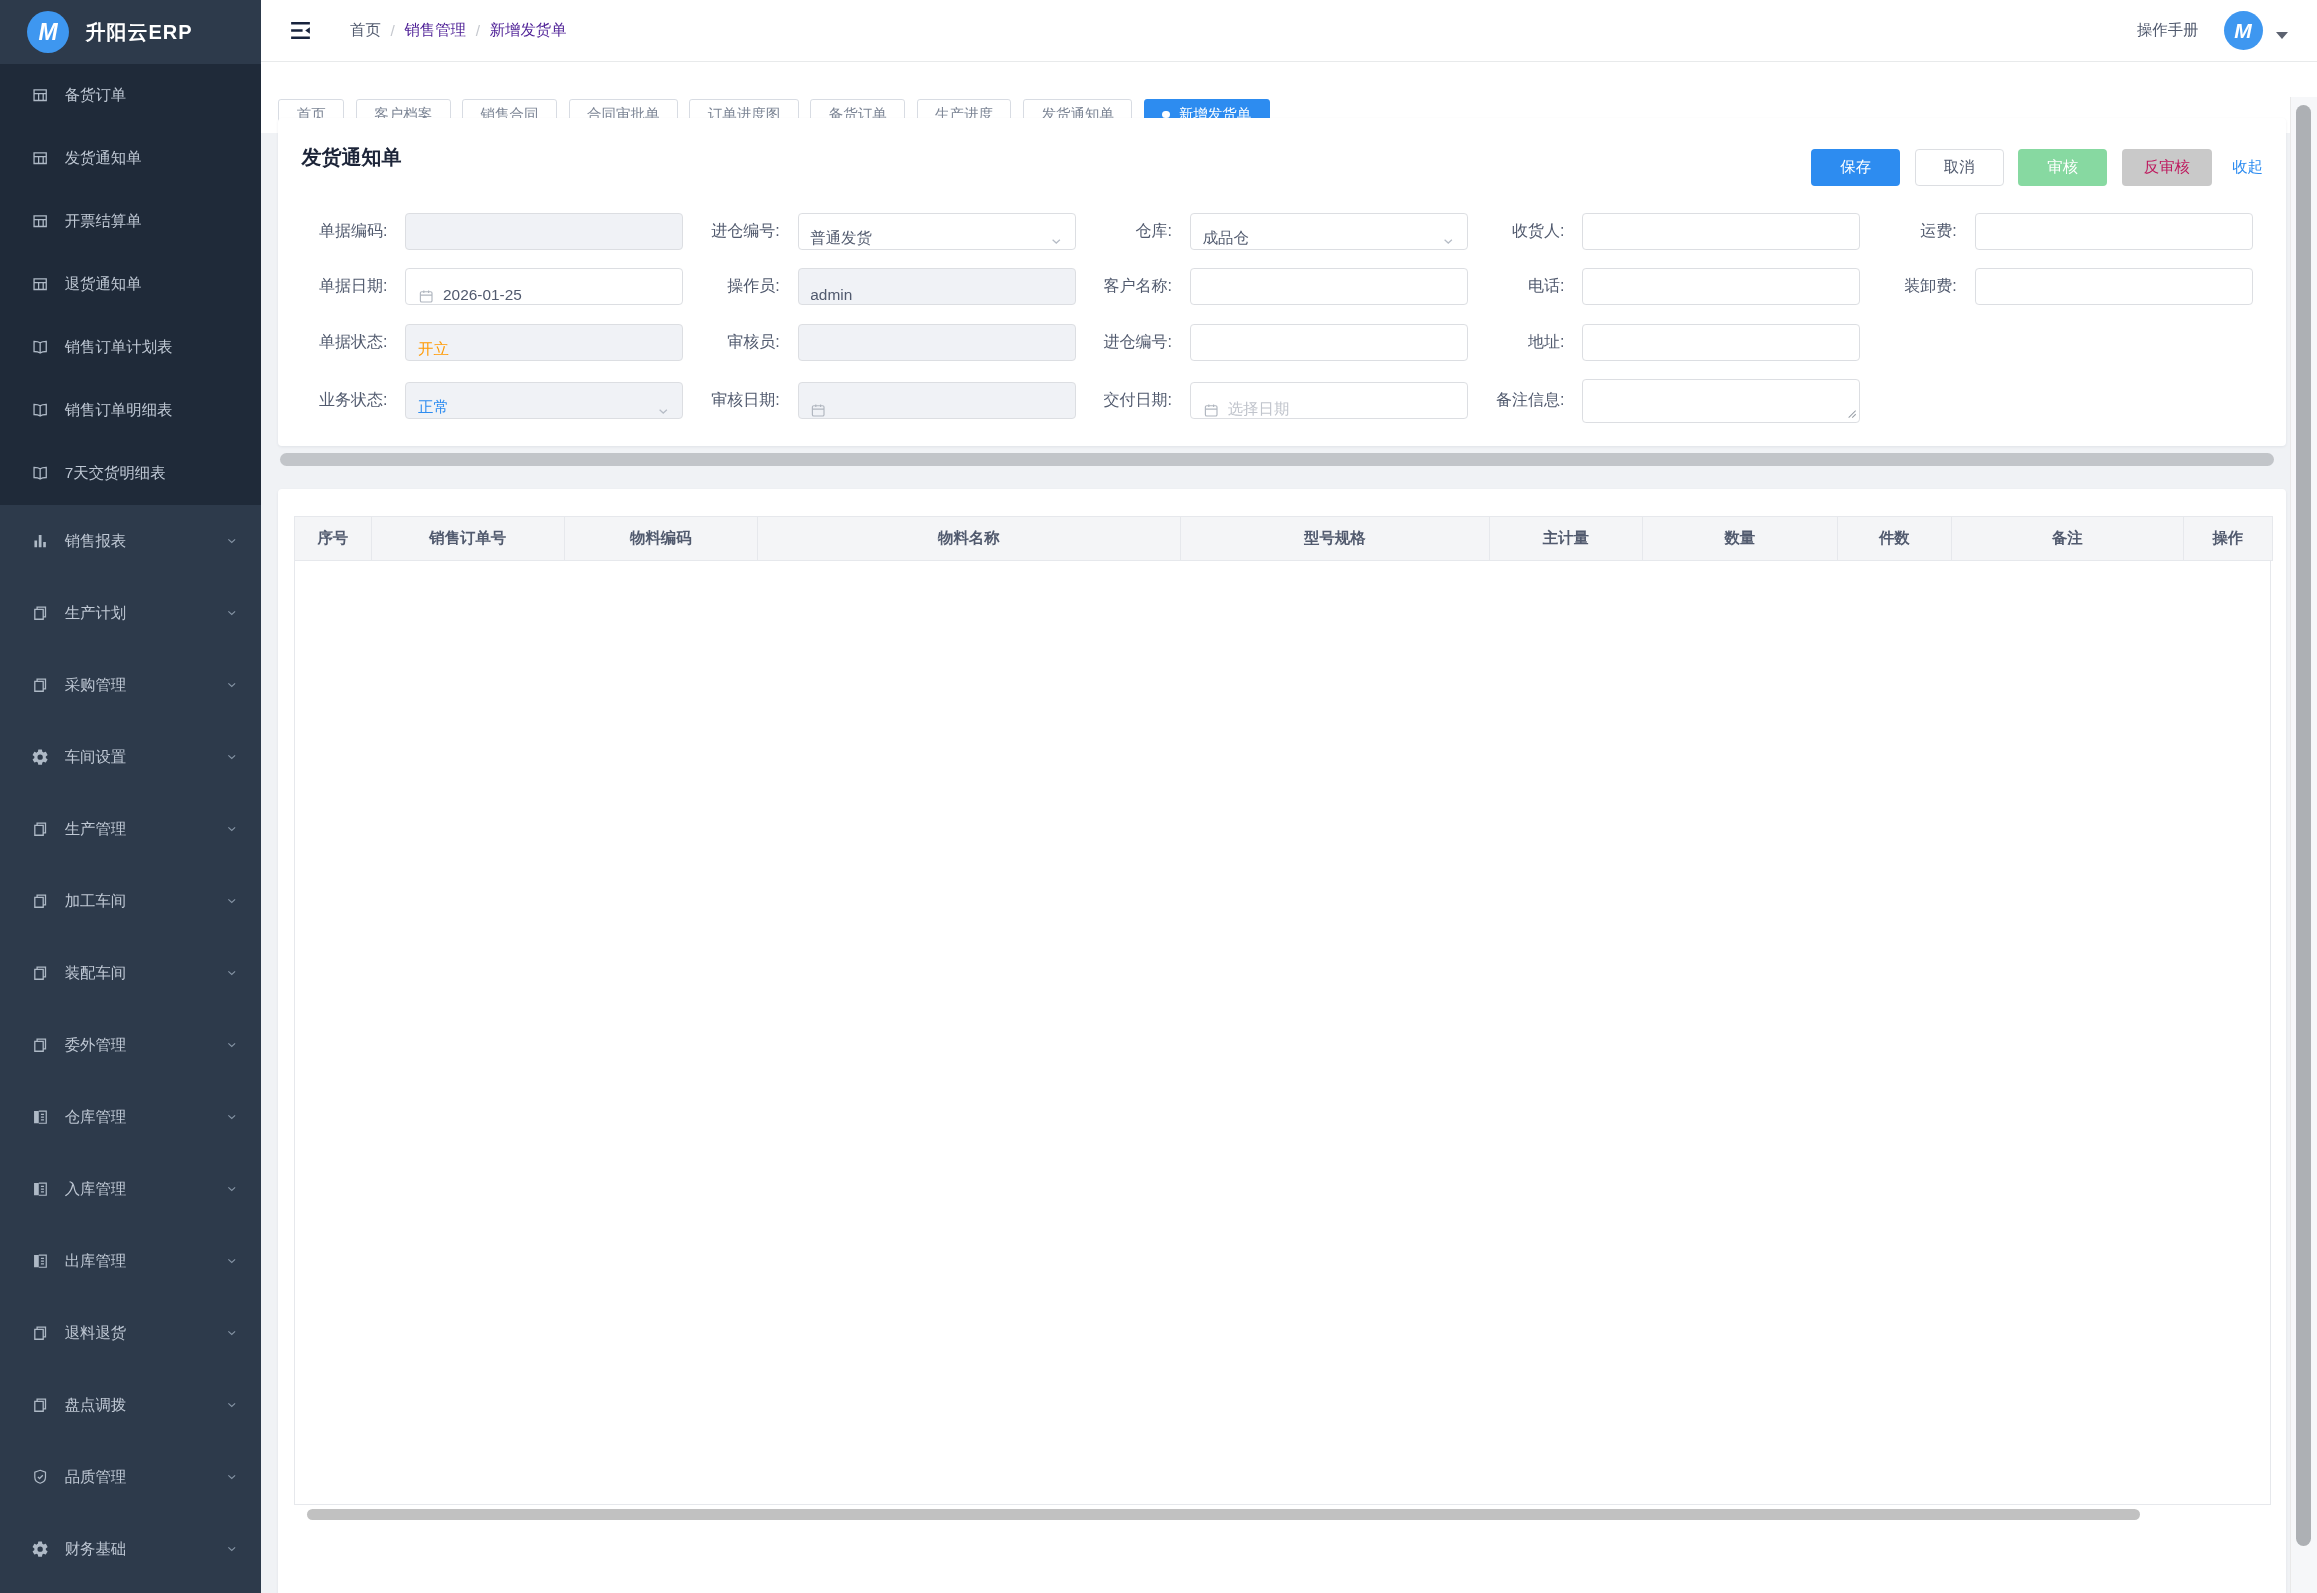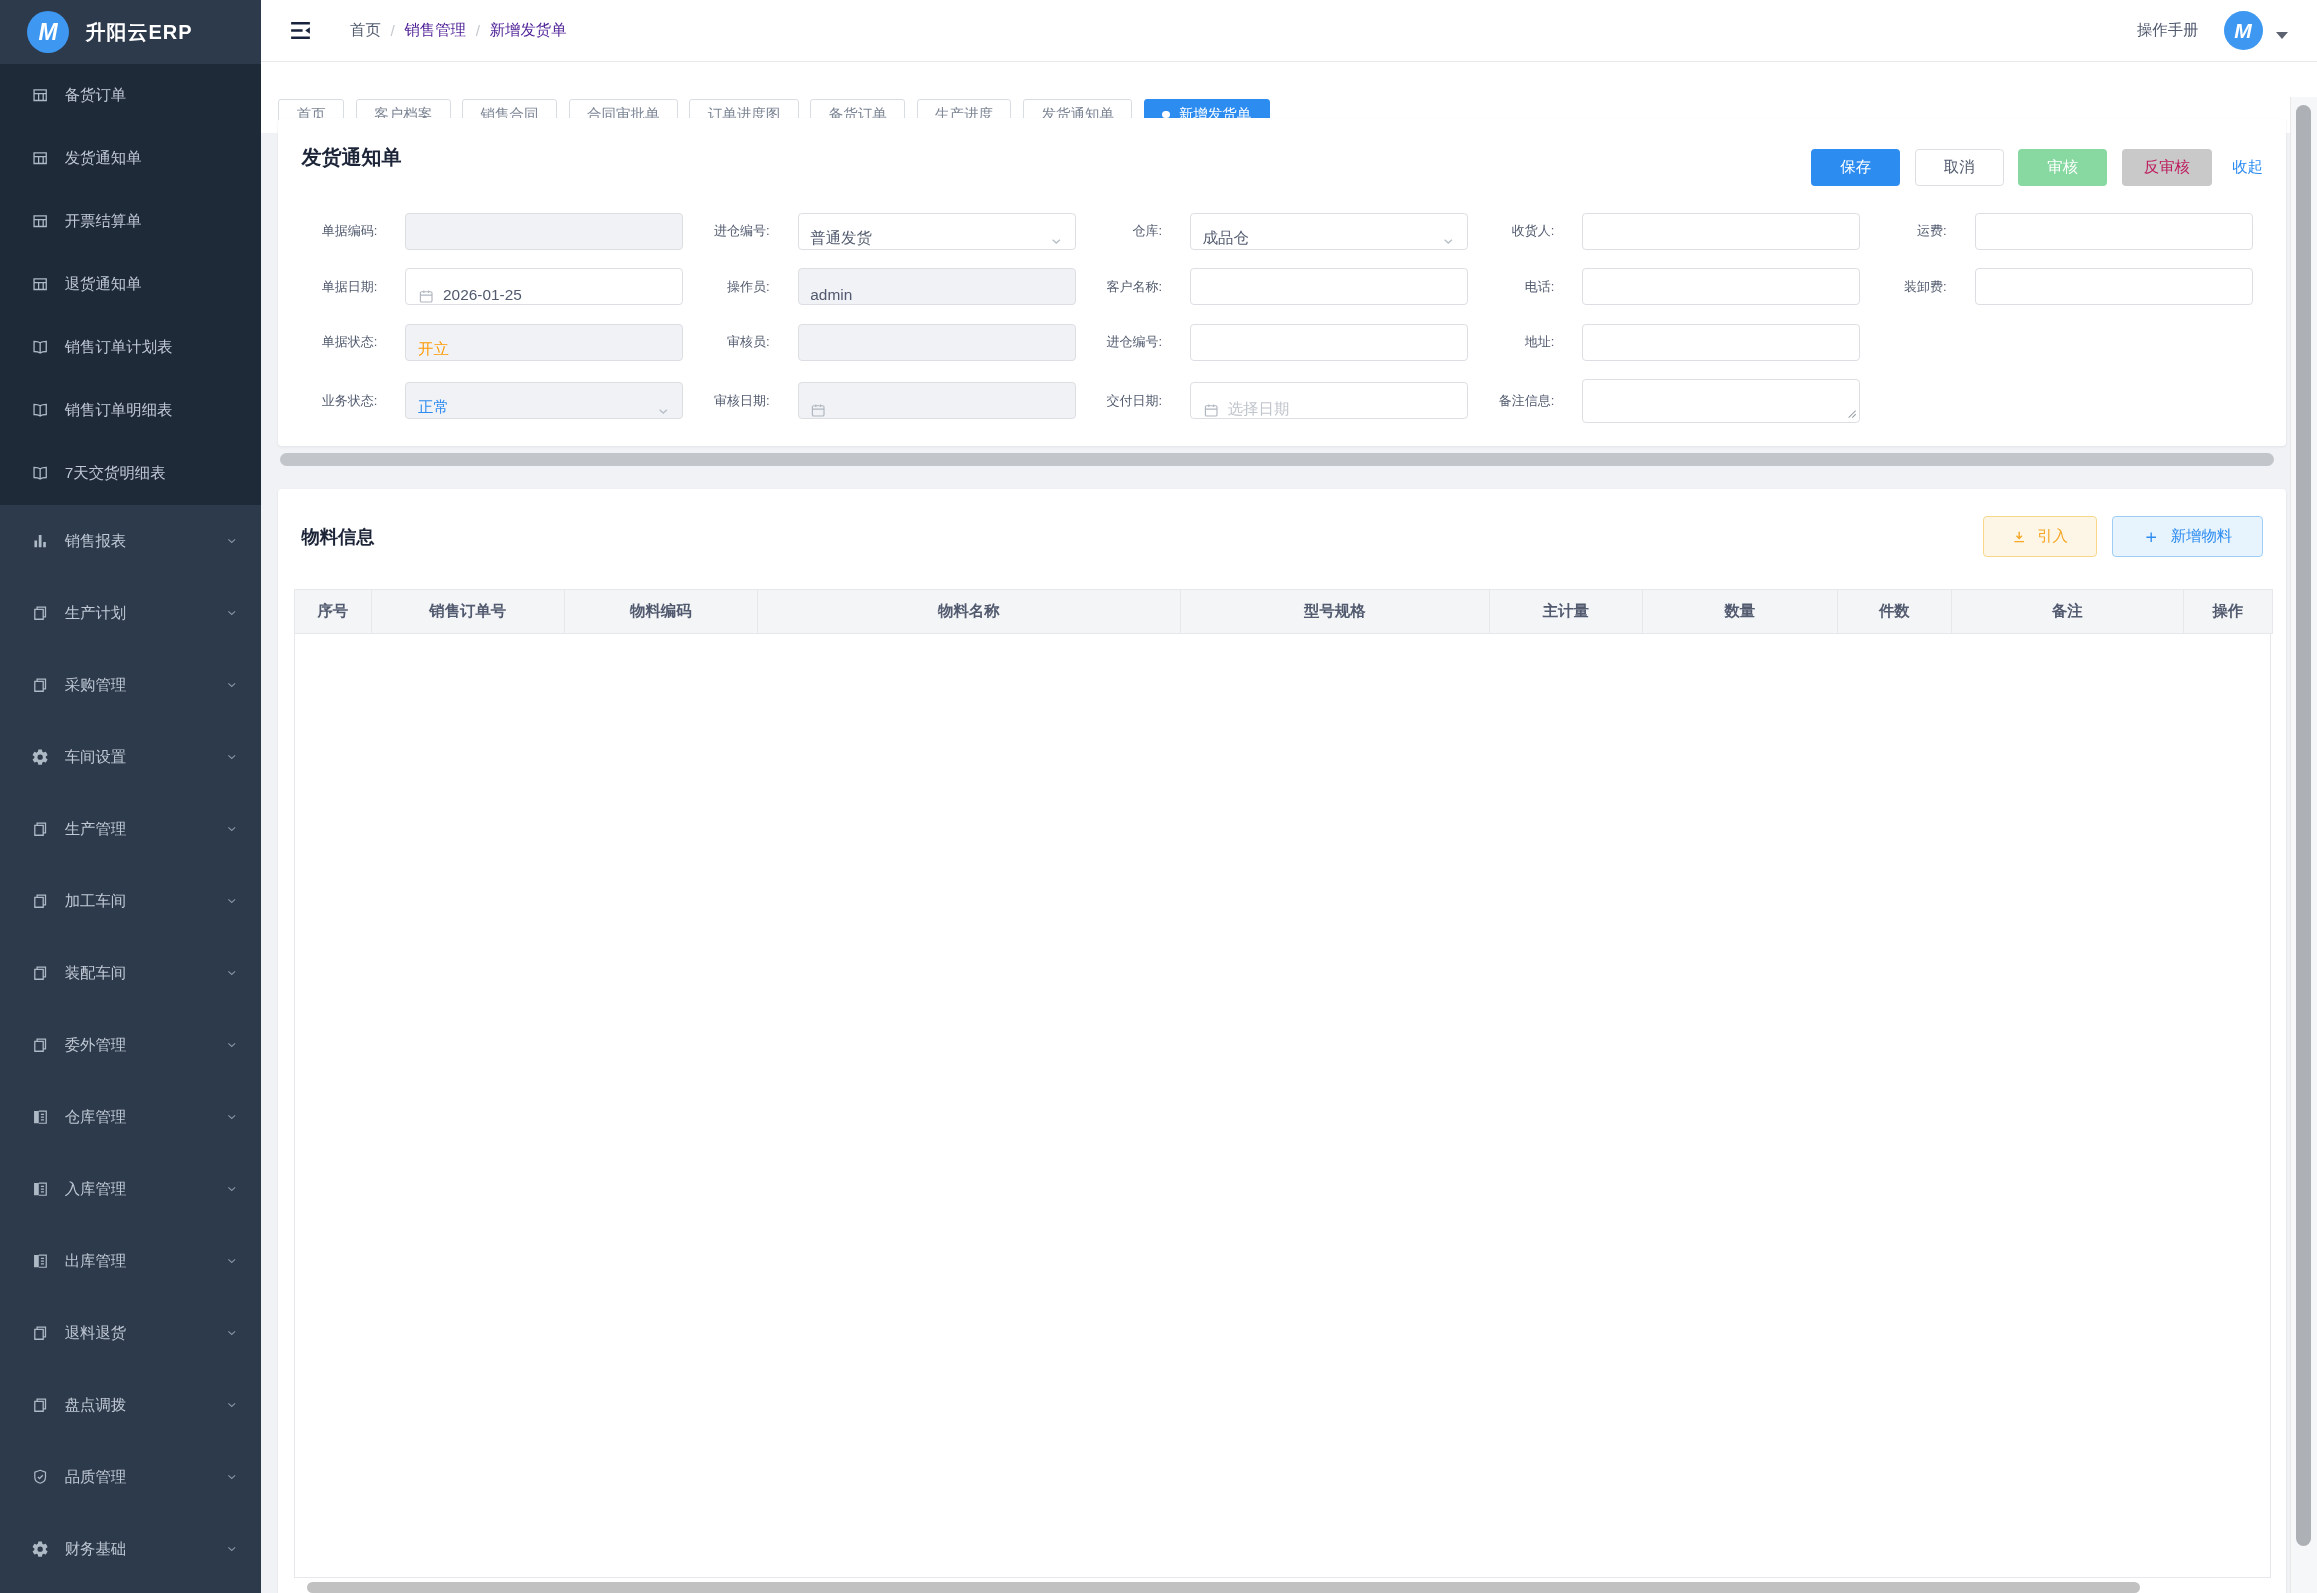--- a/index.html
+++ b/index.html
@@ -61,7 +61,7 @@
   .form-row { display:grid; grid-template-columns:repeat(5,1fr); margin-bottom:18.3px; }
   .form-row:last-child { margin-bottom:0; }
   .field { display:flex; align-items:center; }
-  .field > label { width:104px; flex:none; text-align:right; padding-right:28px; font-size:13px; color:#515a6e; }
+  .field > label { width:104px; flex:none; text-align:right; padding-right:18px; font-size:16px; color:#515a6e; }
   .ctrl { flex:1; max-width:278px; height:37px; border:1px solid #dcdee2; border-radius:3.9px; background:#fff;
     display:flex; align-items:flex-end; padding:0 11.6px; position:relative; font-size:15.4px; color:#515a6e; }
   .ctrl input { border:none; outline:none; background:transparent; width:100%; font-size:15.4px; color:#515a6e;

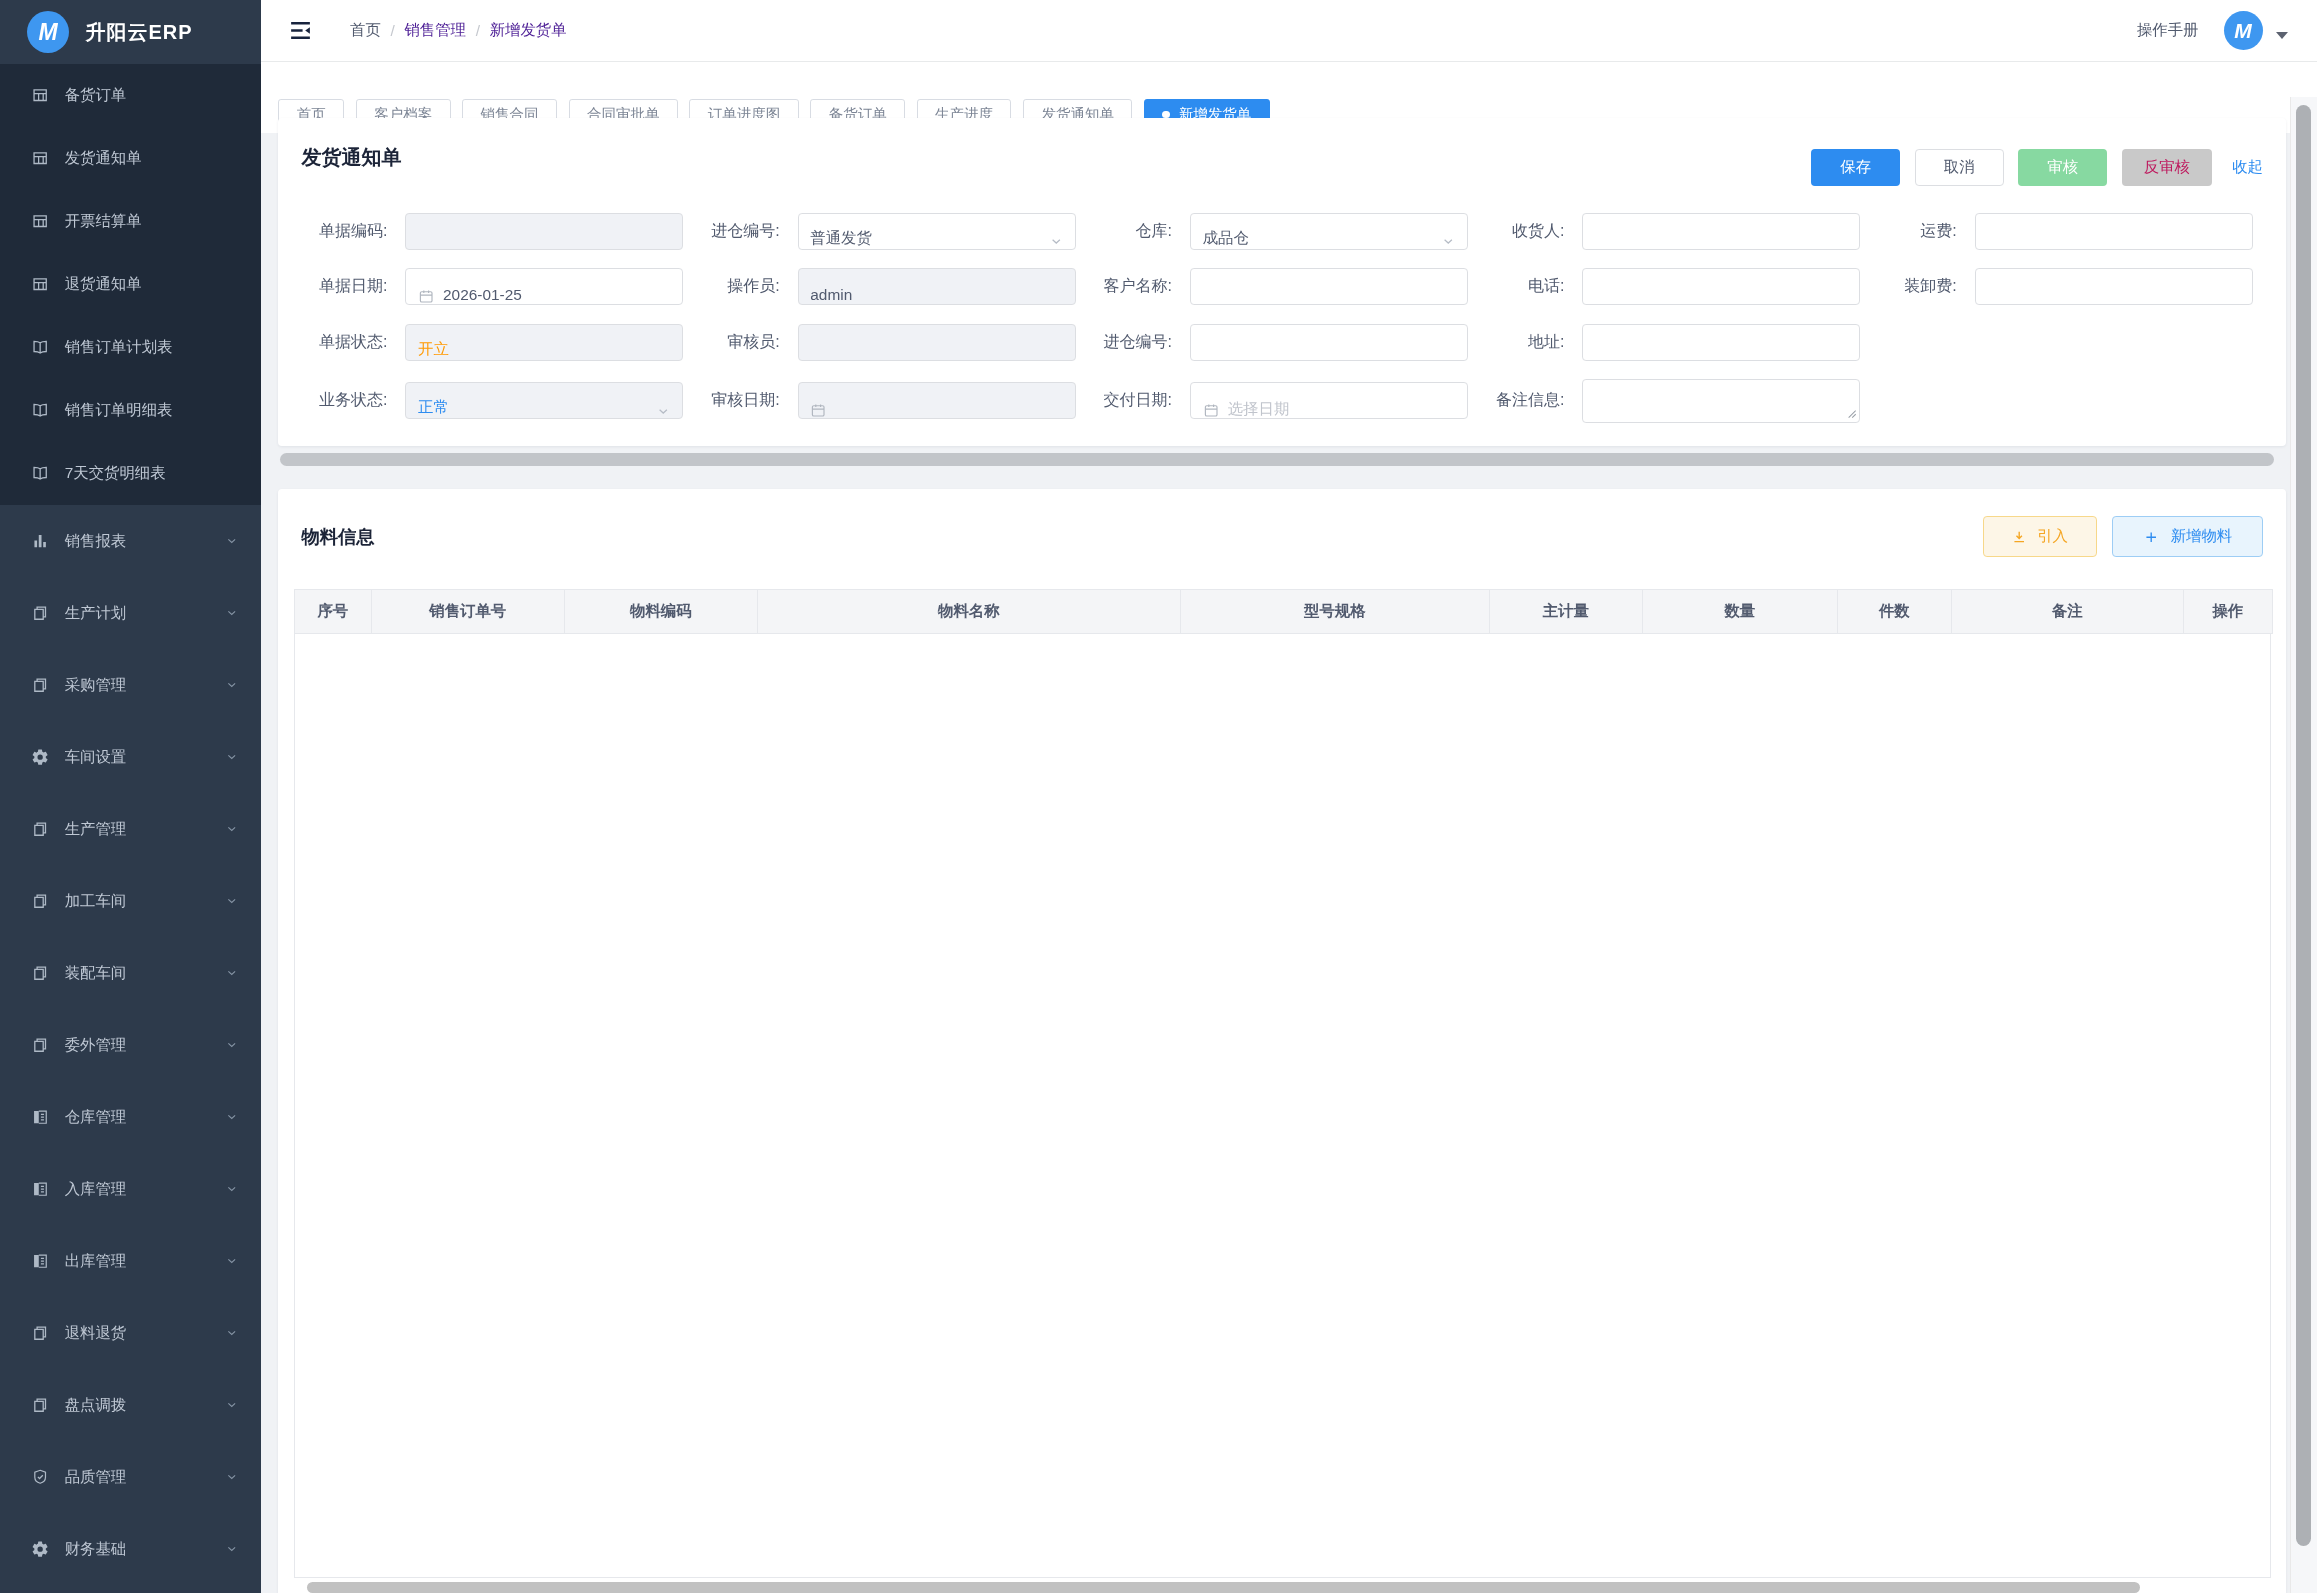--- a/index.html
+++ b/index.html
@@ -555,23 +555,6 @@
       </div>
 
       <section class="panel panel2">
-        <div class="panel2-head">
-          <h3 class="panel2-title">物料信息</h3>
-          <div class="panel2-btns">
-            <button class="btn btn-import">
-              <svg class="btn-ic" viewBox="0 0 17 17" width="16.4" height="16.4">
-                  <use href="#i-download"></use>
-                </svg>
-              <span>引入</span>
-            </button>
-            <button class="btn btn-add">
-              <svg class="btn-ic" viewBox="0 0 17 17" width="16.4" height="16.4">
-                  <use href="#i-plus"></use>
-                </svg>
-              <span>新增物料</span>
-            </button>
-          </div>
-        </div>
 
         <table class="grid">
           <colgroup>

